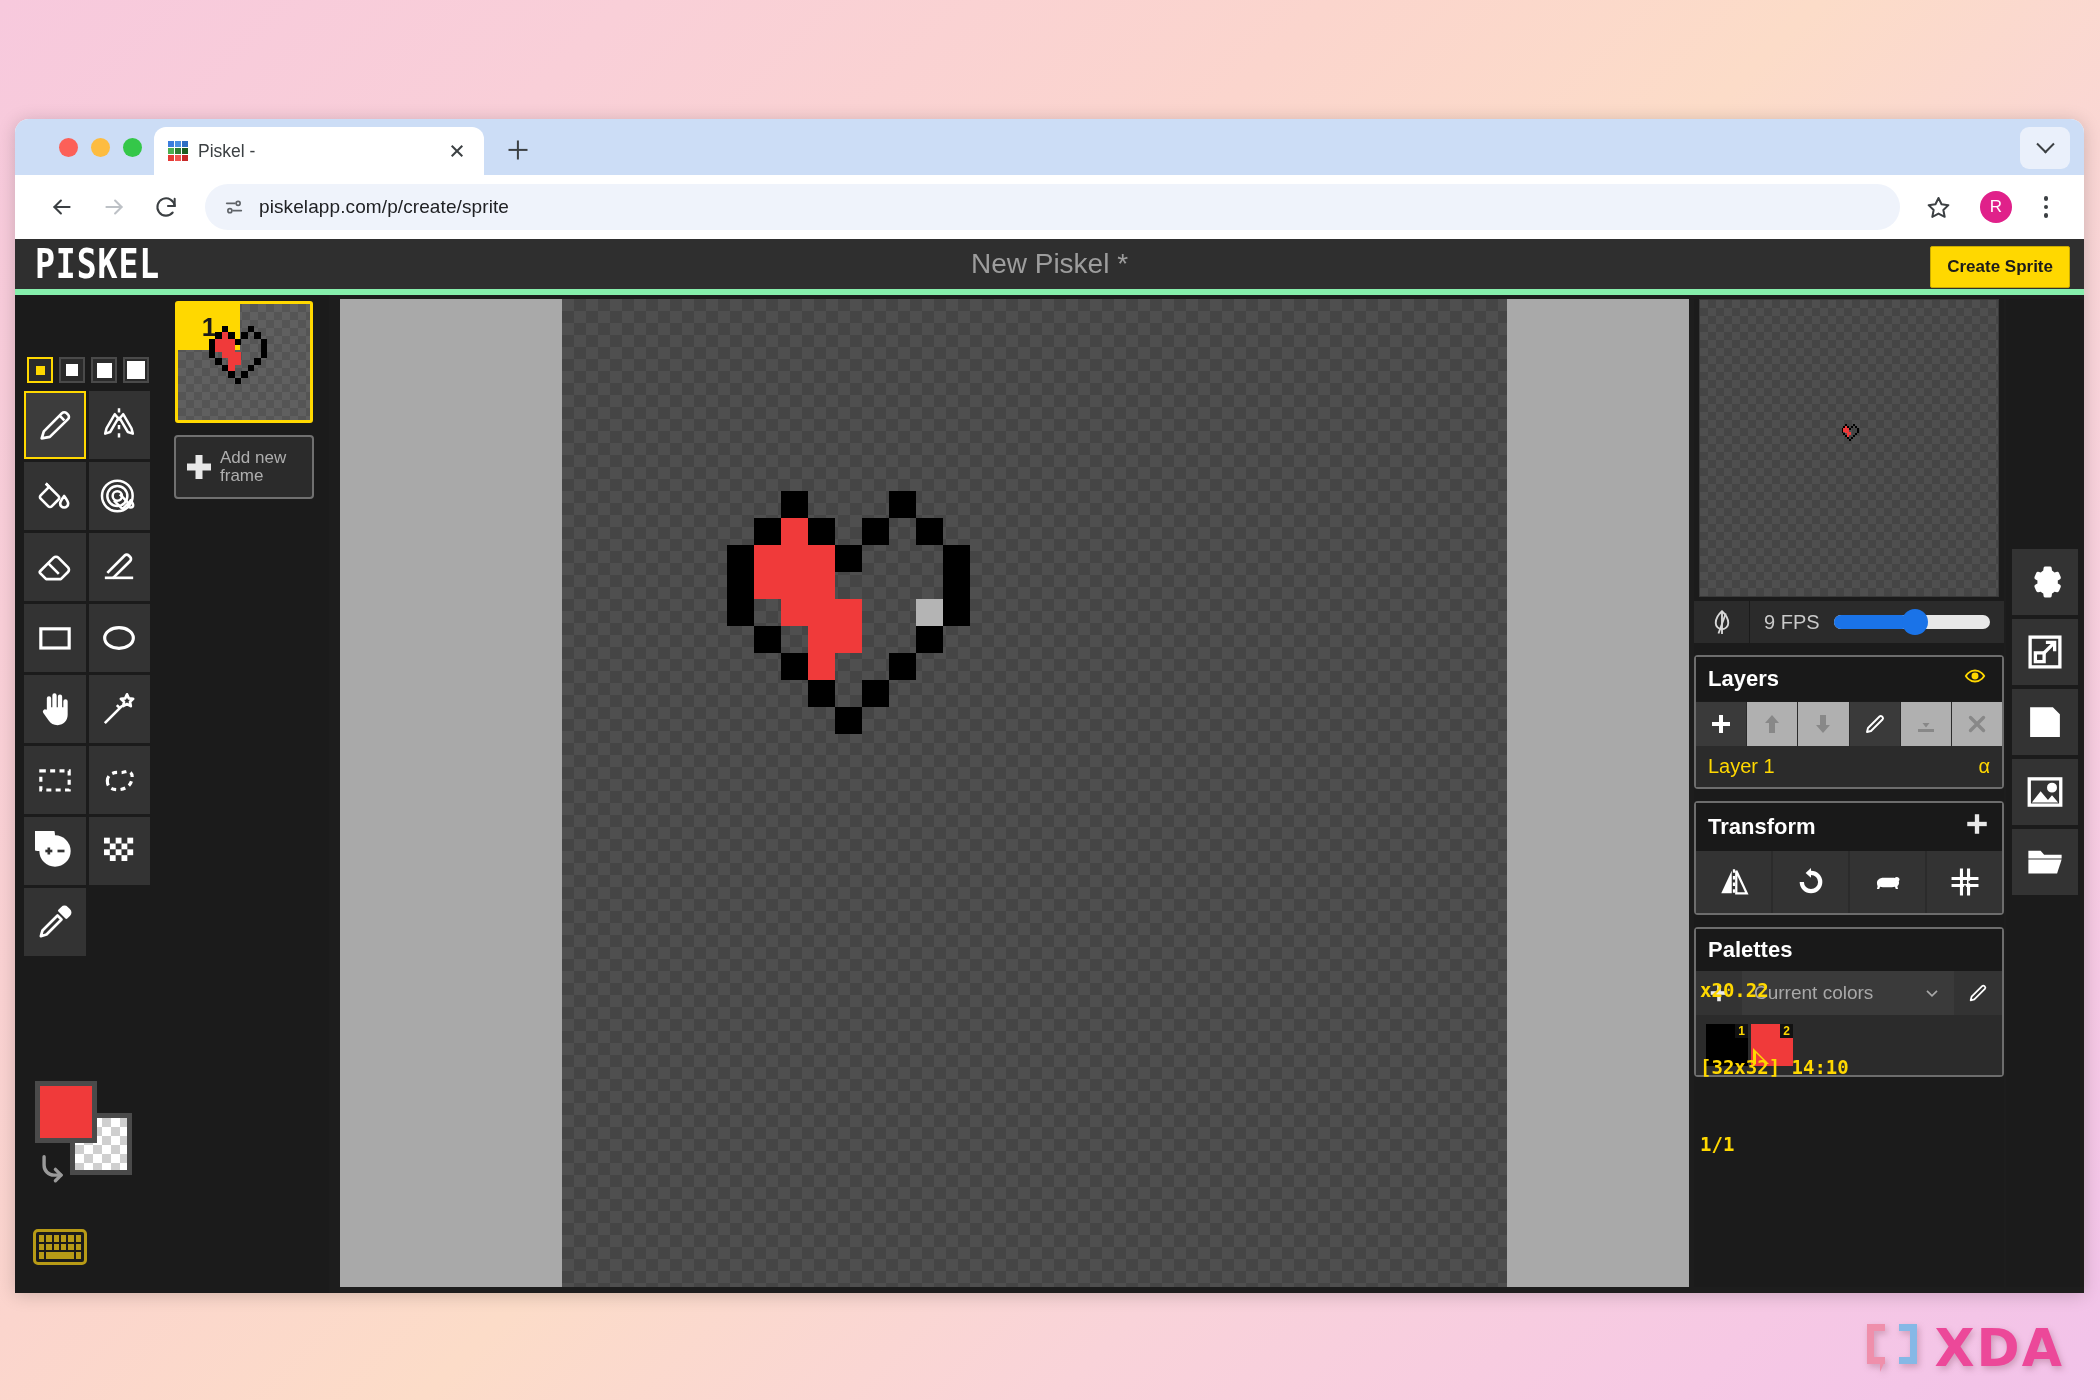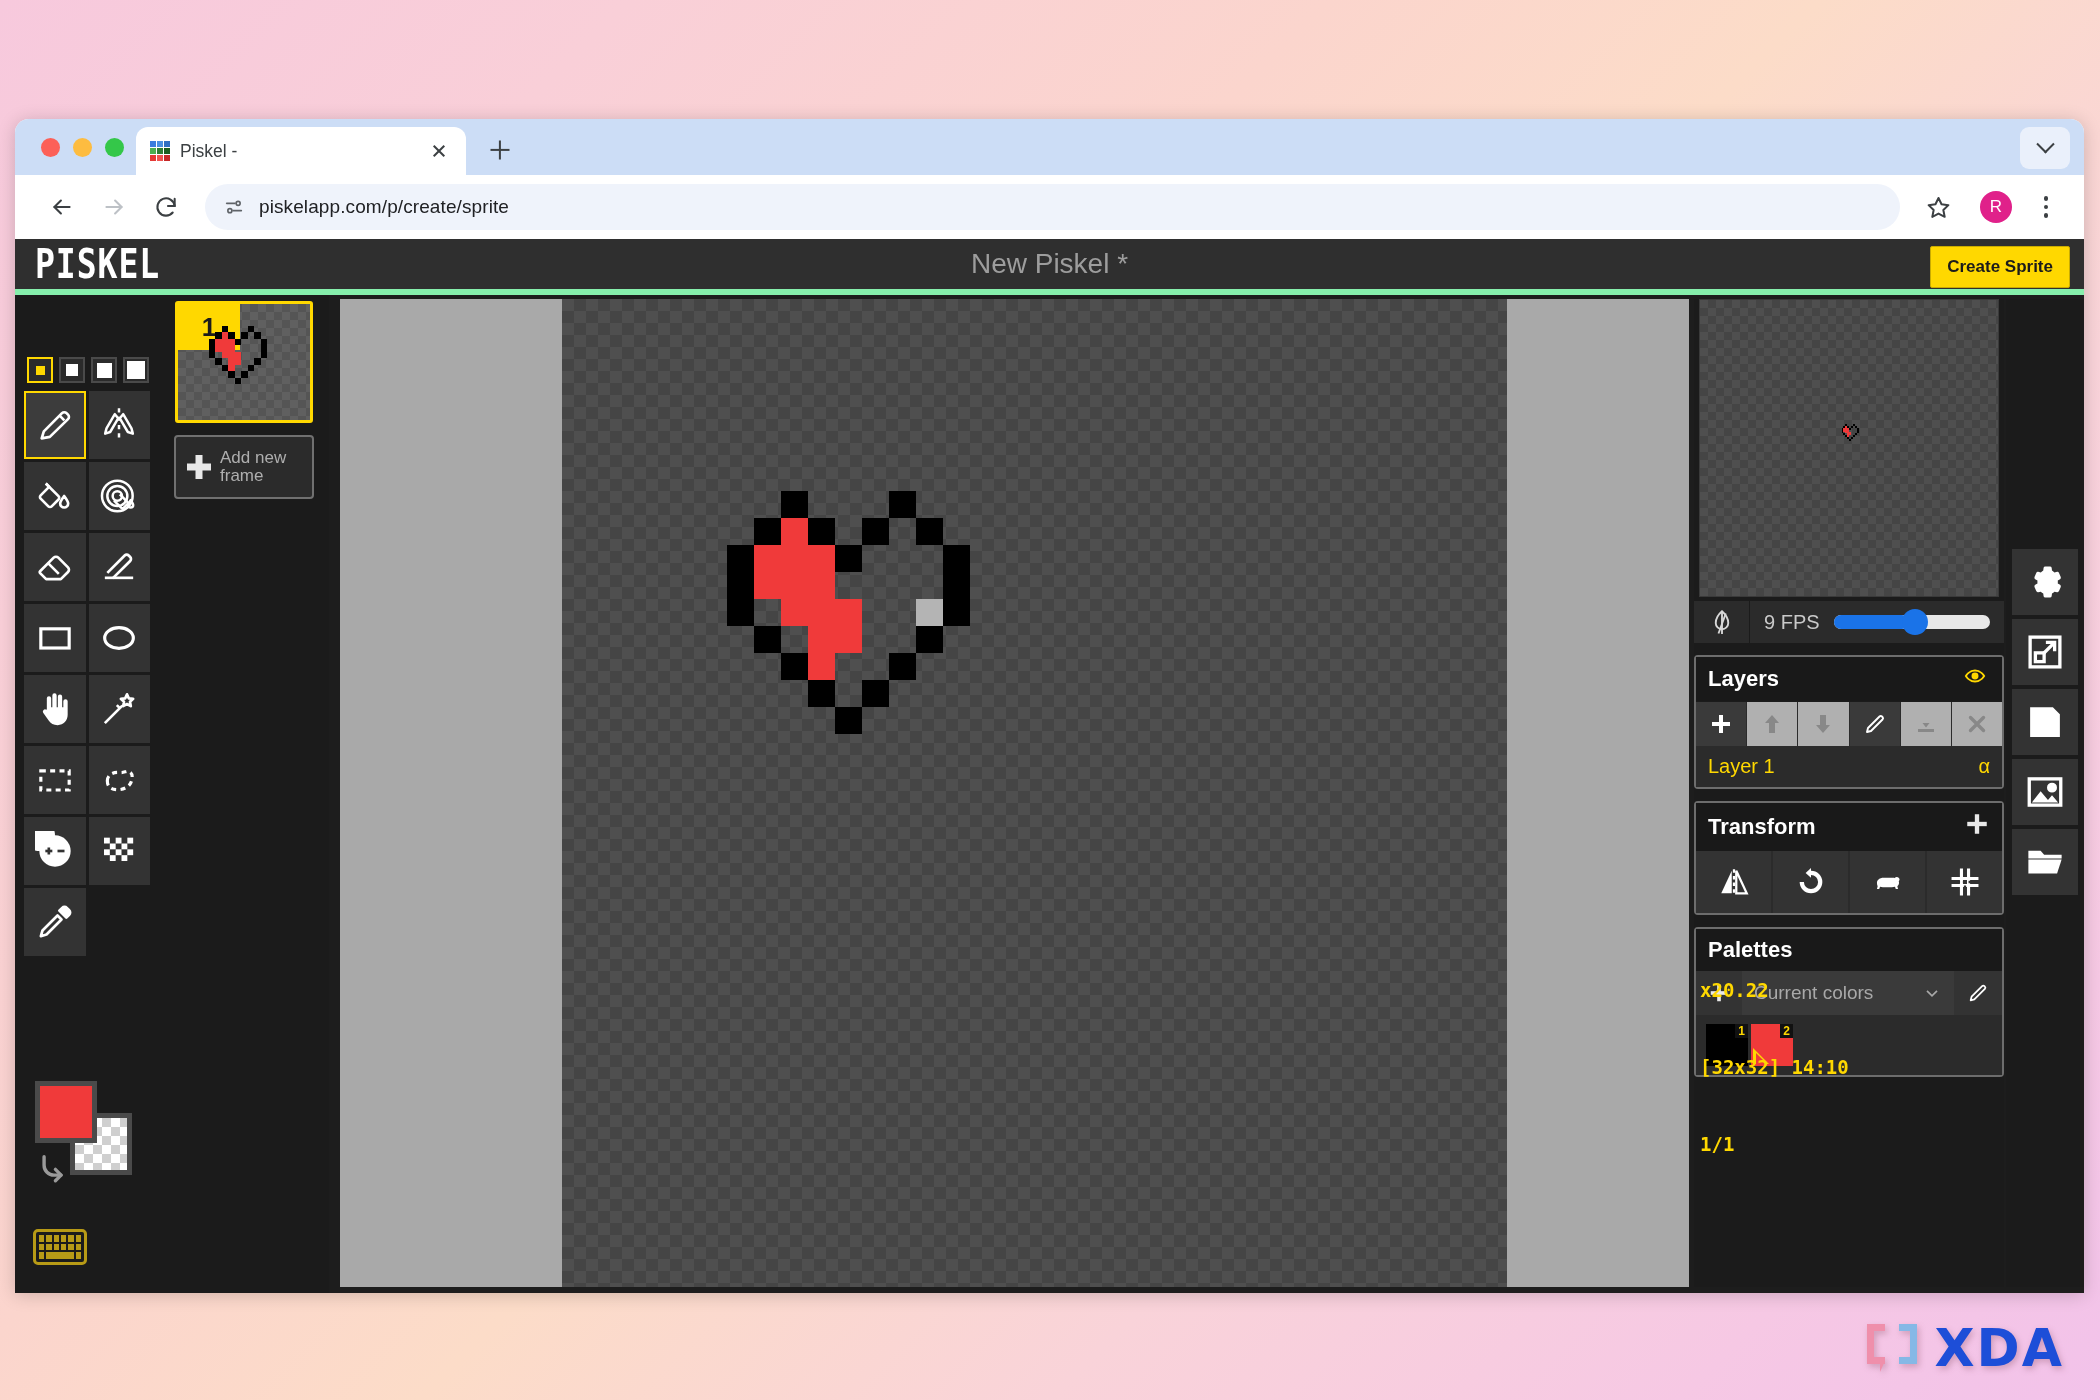--- a/index.html
+++ b/index.html
@@ -26,7 +26,7 @@
     position: relative;
     display: flex;
     align-items: flex-end;
-    padding-left: 18px;
+    padding-left: 36px;
   }
   .traffic { display: flex; gap: 13px; align-items: center; height: 56px; padding: 0 12px 0 8px; }
   .dot { width: 19px; height: 19px; border-radius: 50%; }

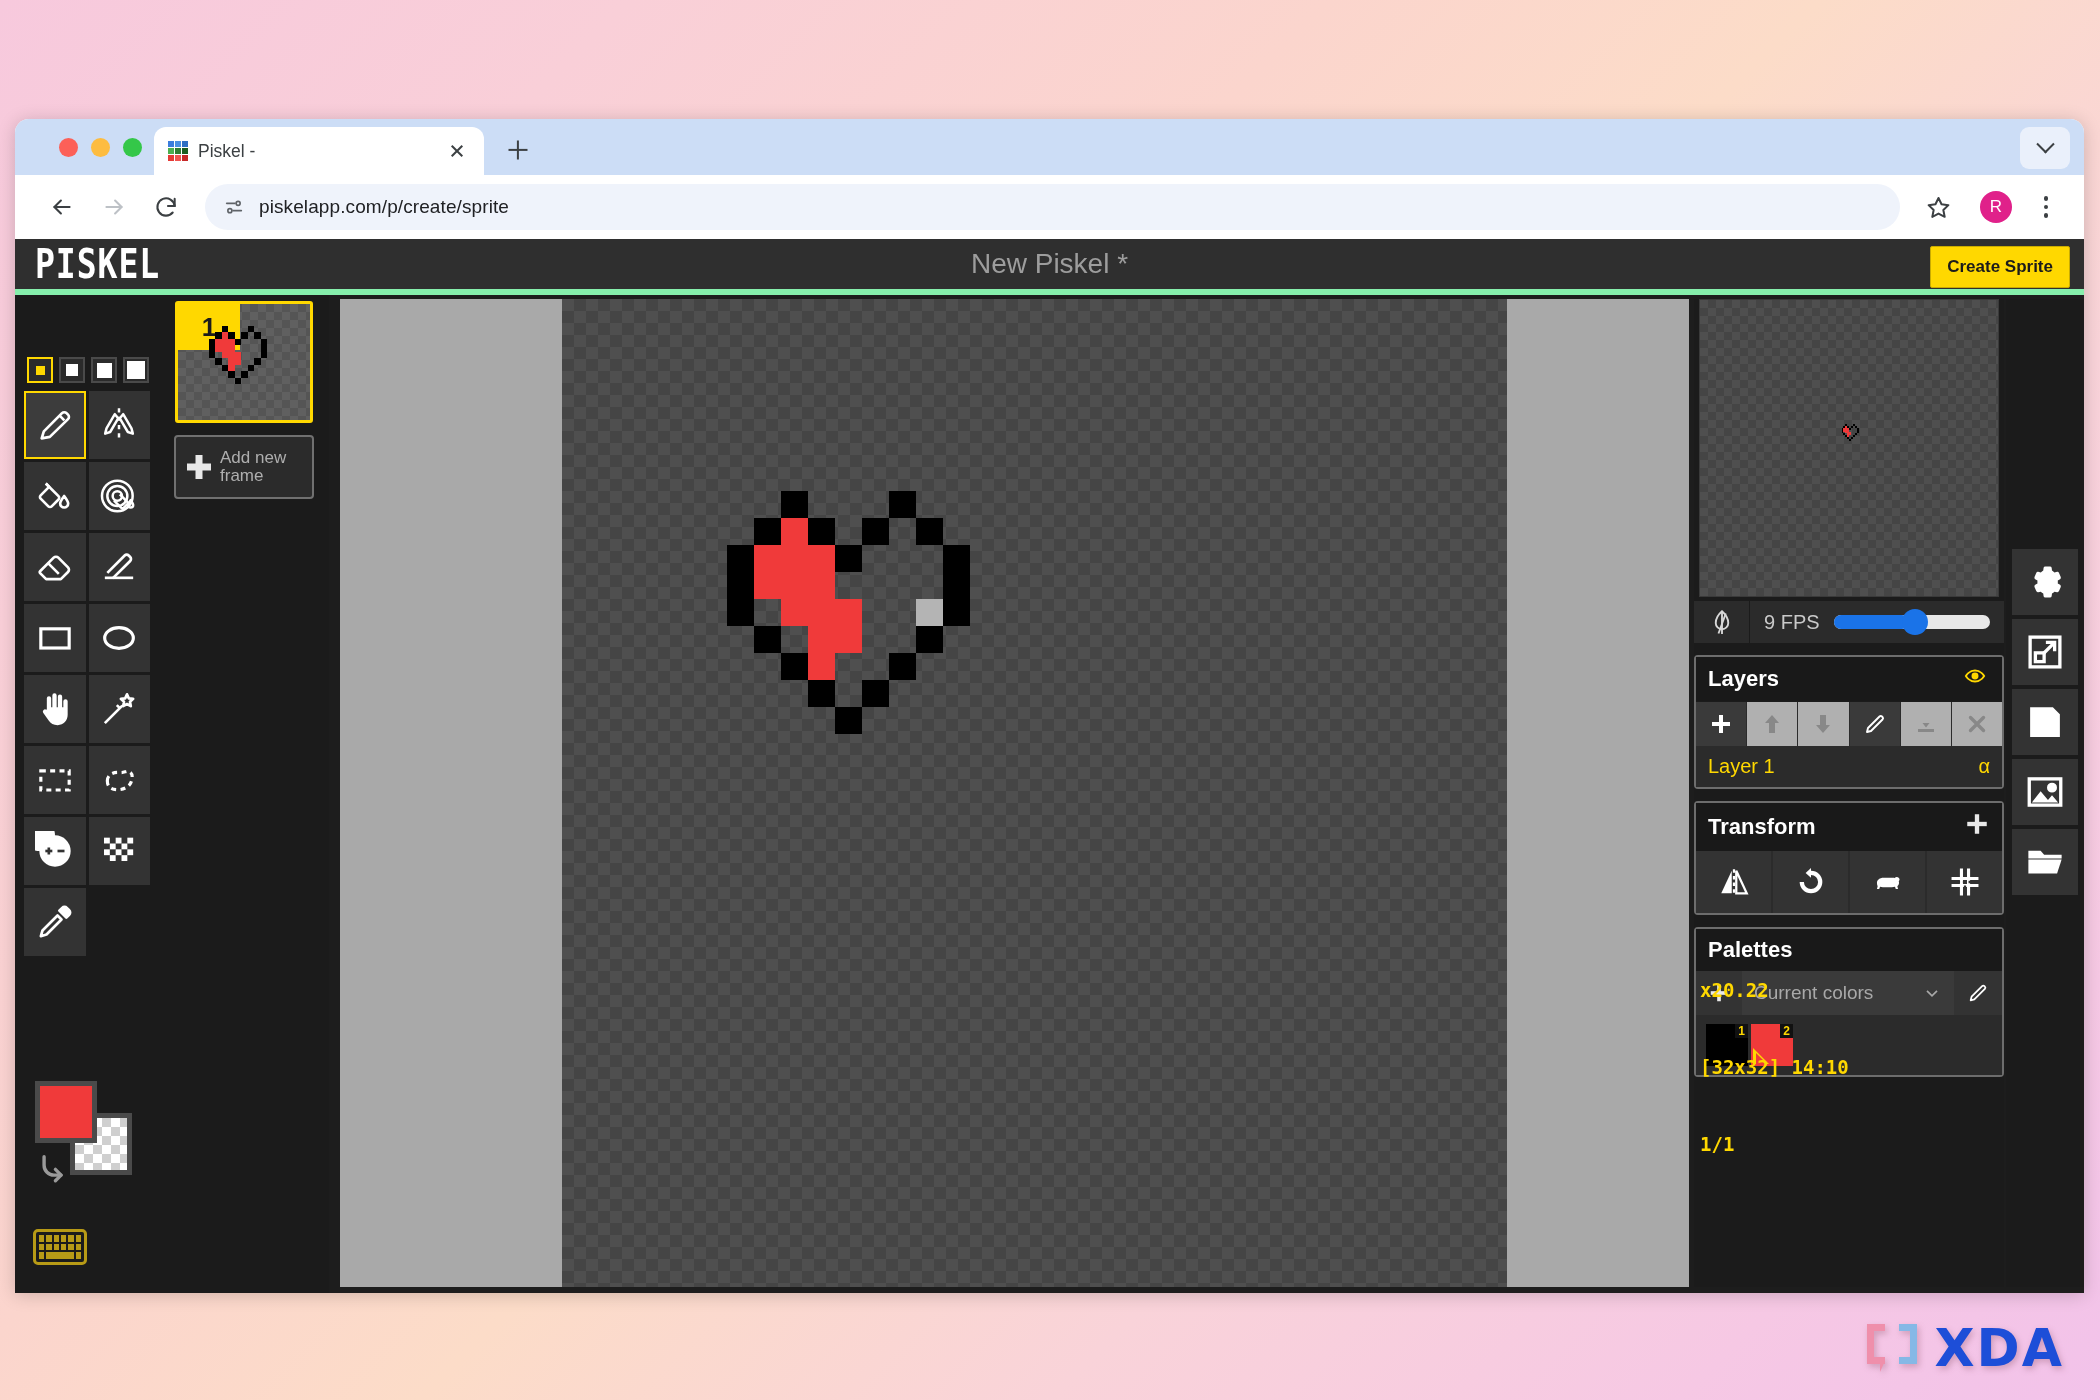--- a/index.html
+++ b/index.html
@@ -306,7 +306,7 @@
   .xda-mark { display:flex; }
   .xda-text {
     font-family:"DejaVu Sans", sans-serif; font-size:52px; font-weight:bold;
-    color:#1d4ed8; letter-spacing:2px;
+    color:#ec4899; letter-spacing:2px;
   }
 </style>
 </head>

